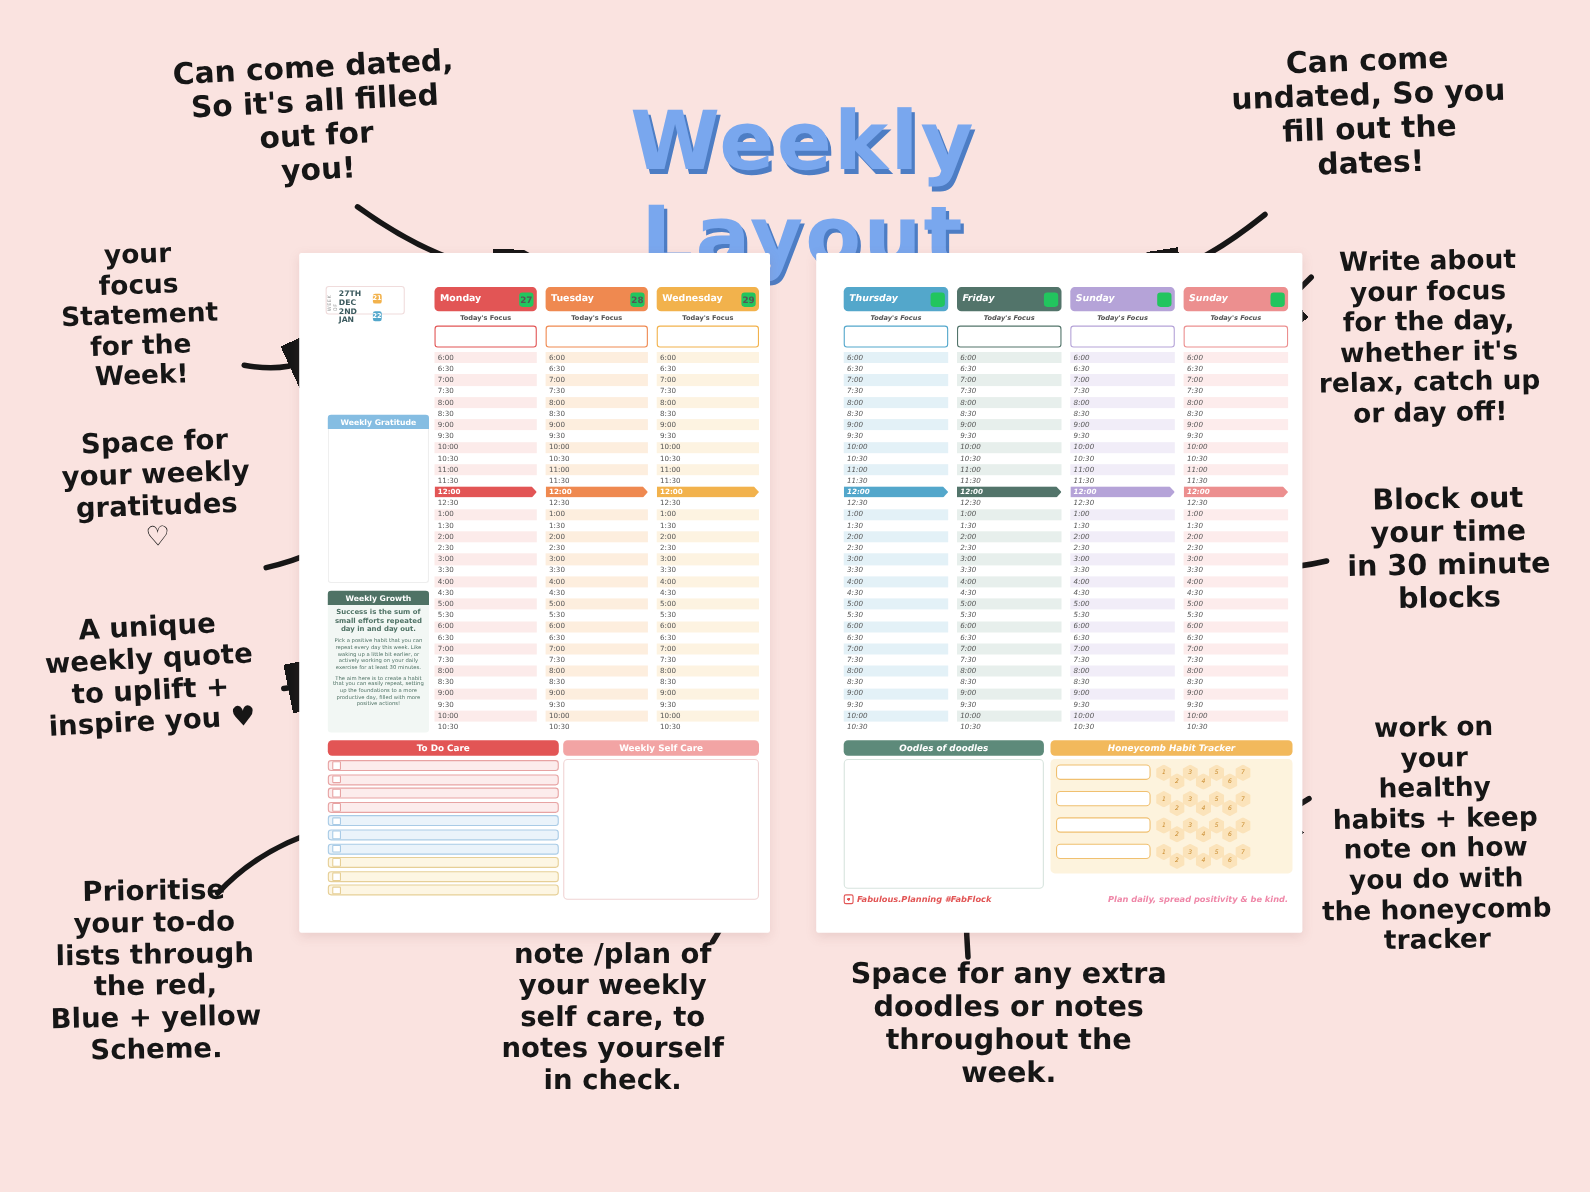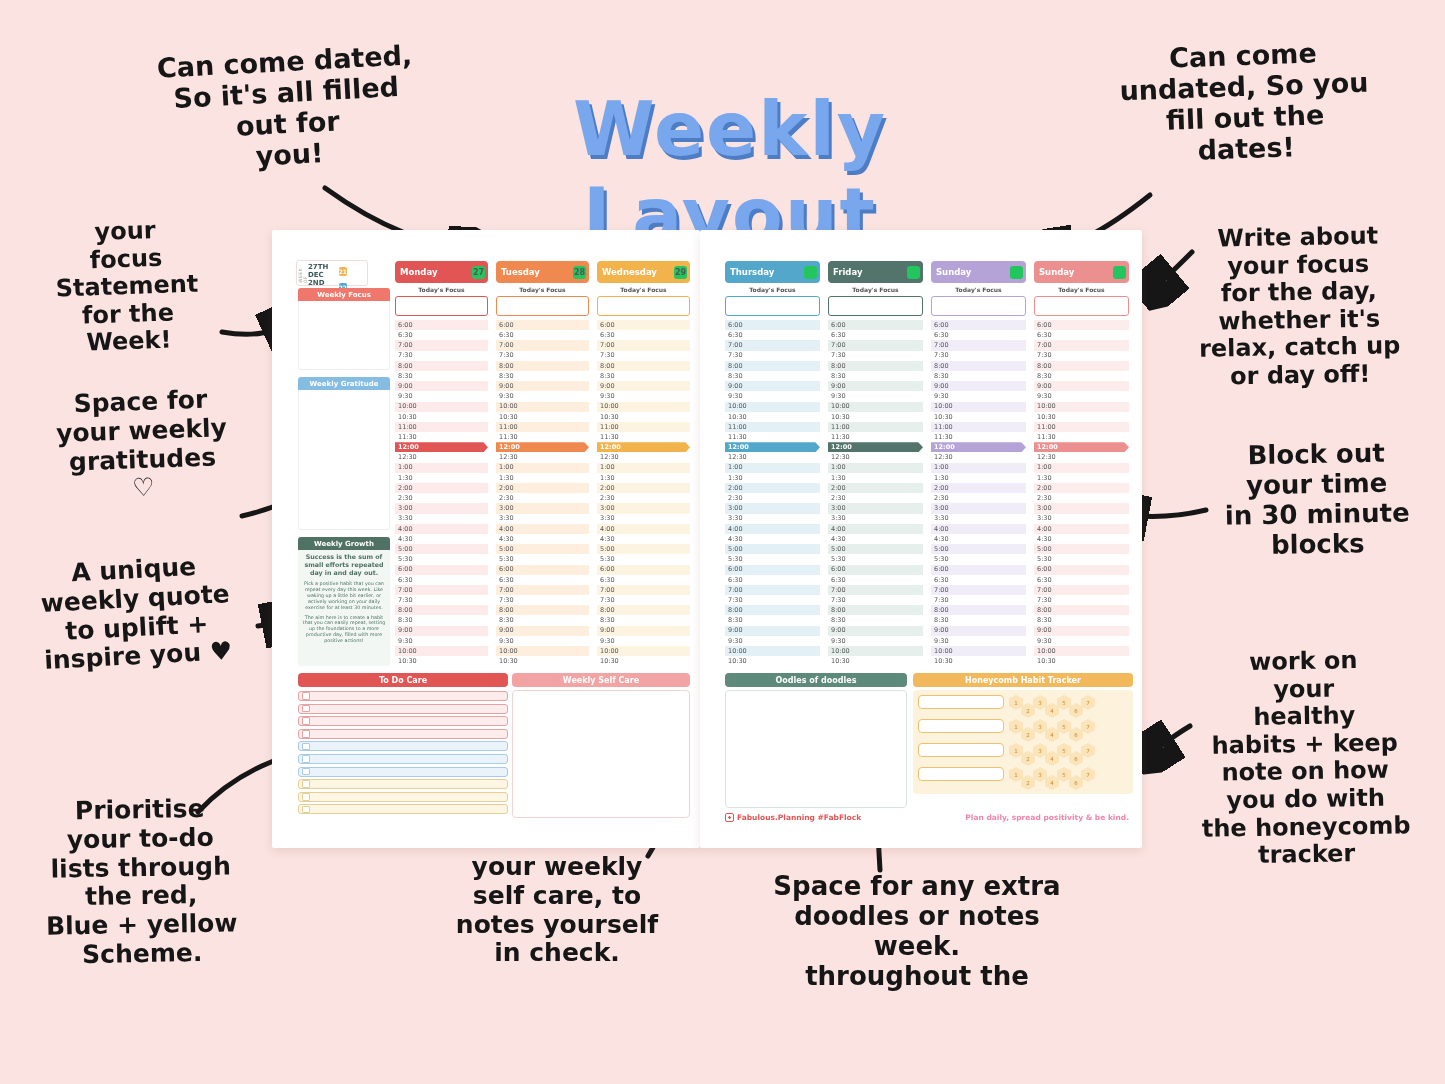--- a/index.html
+++ b/index.html
@@ -34,7 +34,7 @@
   .page{position:absolute;top:230px;height:618px;background:#fff;border-radius:2px;
         box-shadow:0 3px 10px rgba(150,90,90,0.15);}
   #left-page{left:272px;width:428px;}
-  #right-page{left:700px;width:442px;}
+  #right-page{left:742px;width:442px;font-style:italic;}
 
   
   .week-badge{position:absolute;left:24px;top:30px;width:72px;height:26px;border:1px solid #f0dcdc;

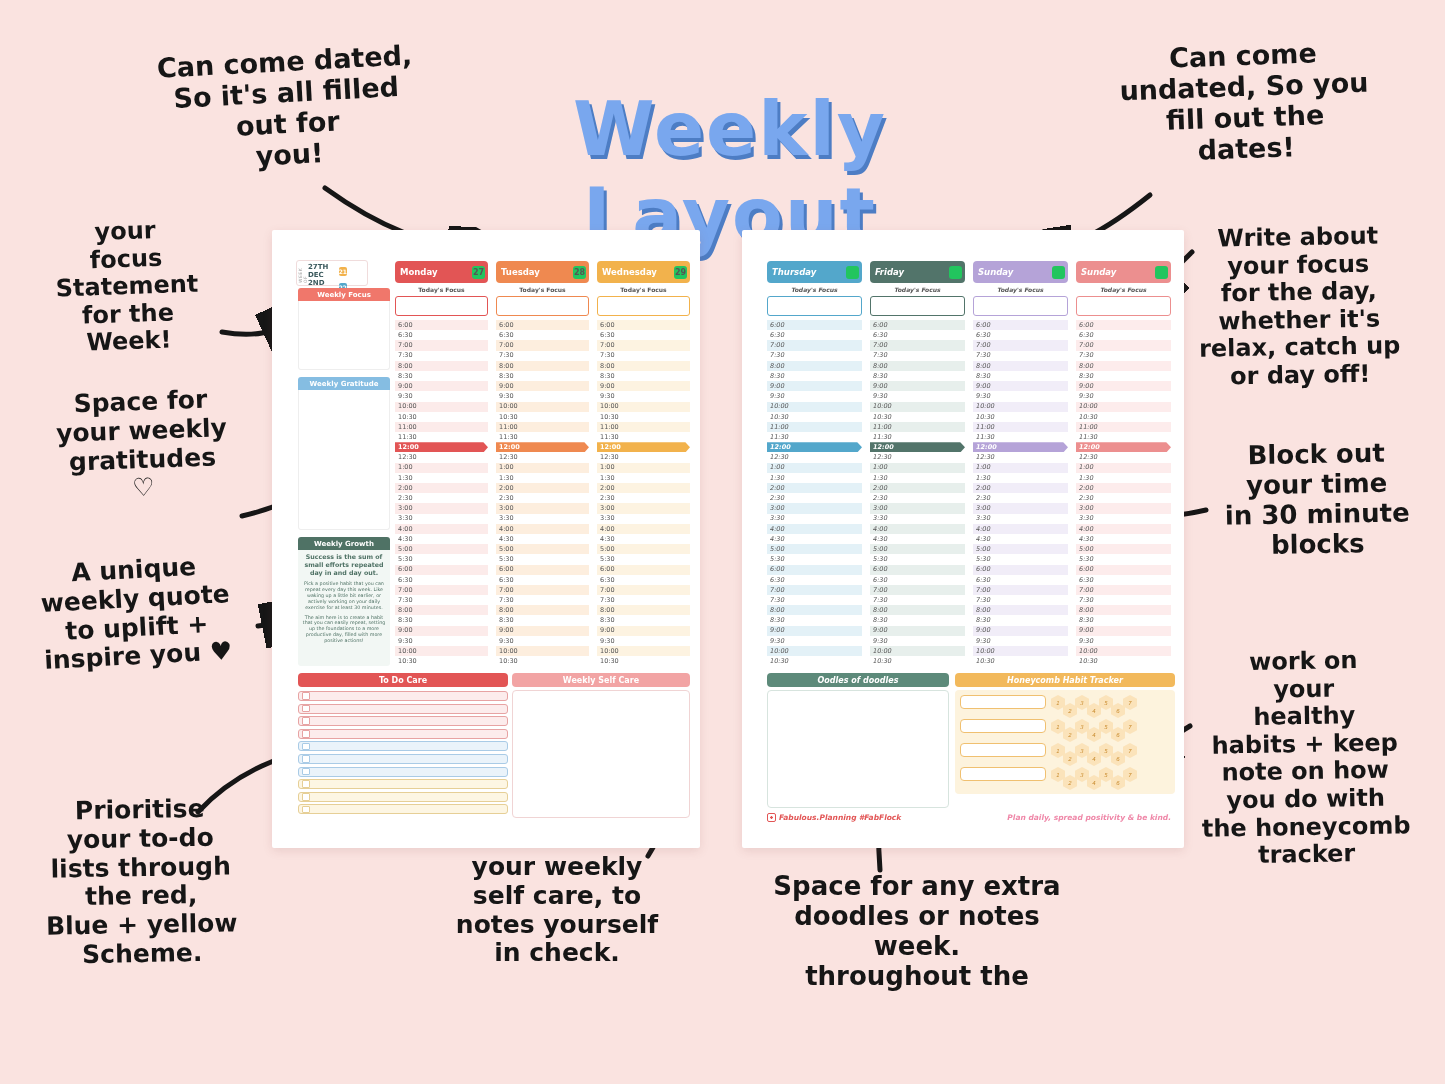--- a/index.html
+++ b/index.html
@@ -565,10 +565,6 @@
         </div>
       </div>
 
-    <div class="side-sec" id="sec-focus">
-      <div class="sec-head" style="background: rgb(240, 119, 107);">Weekly Focus</div>
-      <div class="sec-box" style="height:69px"></div>
-    </div>
 
     <div class="side-sec" id="sec-gratitude">
       <div class="sec-head" style="background: rgb(133, 189, 226);">Weekly Gratitude</div>

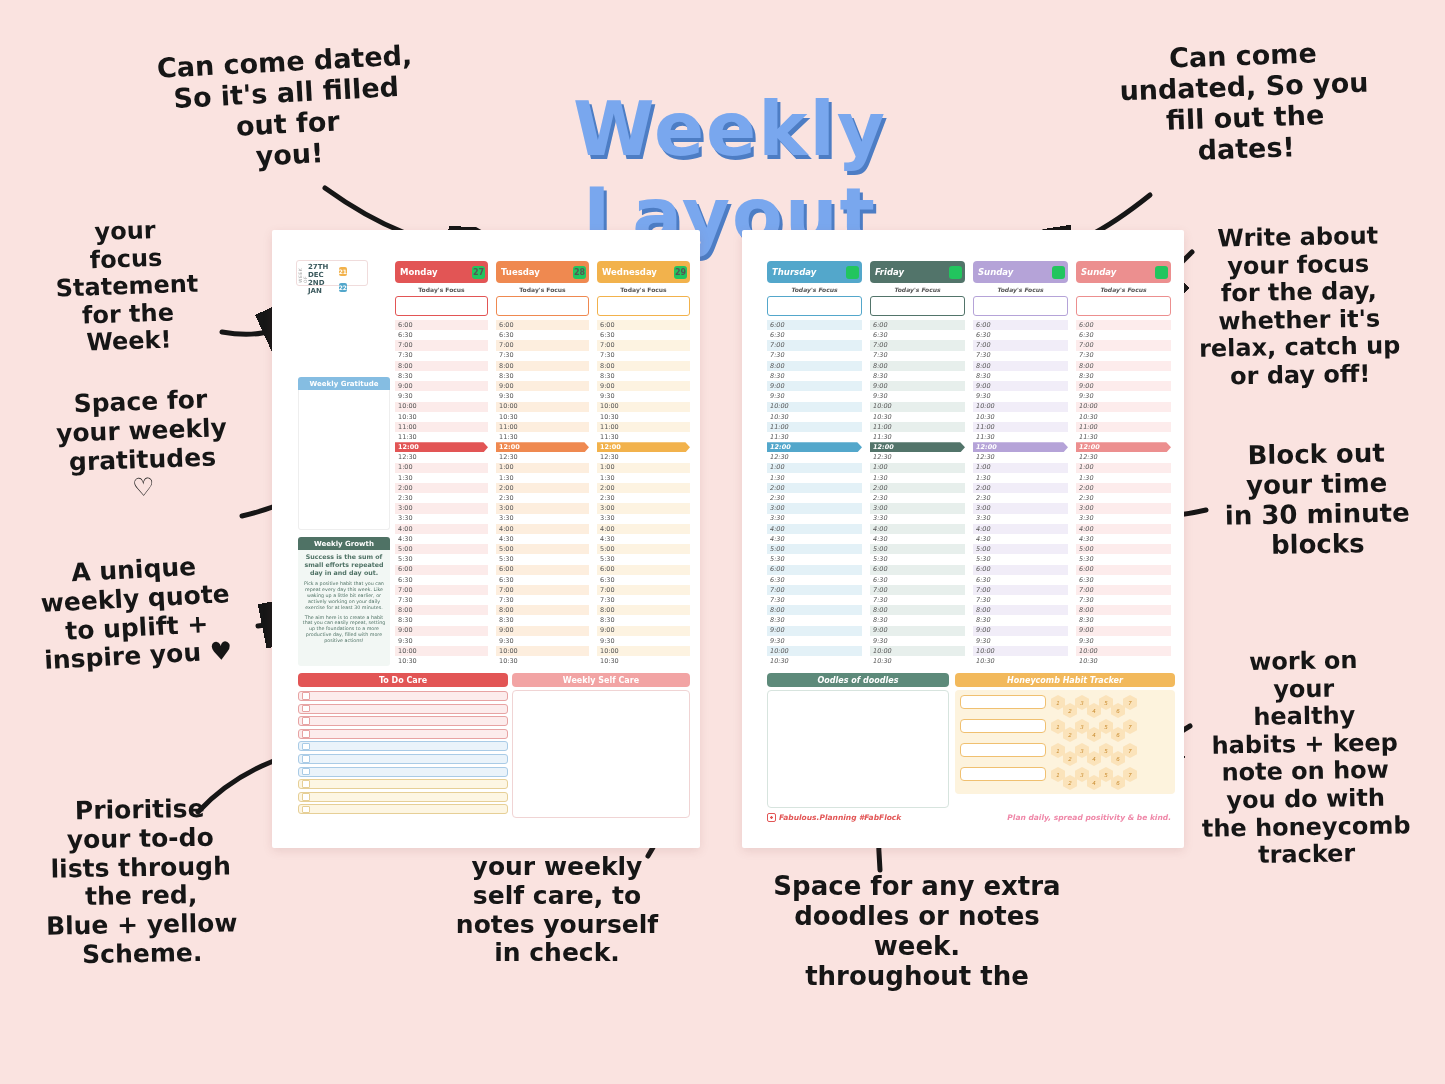--- a/index.html
+++ b/index.html
@@ -174,6 +174,7 @@
       <div class="ann-line">Scheme.</div>
     </div>
   <div class="ann" id="ann-selfcare">
+      <div class="ann-line">note /plan of</div>
       <div class="ann-line">your weekly</div>
       <div class="ann-line">self care, to</div>
       <div class="ann-line">notes yourself</div>

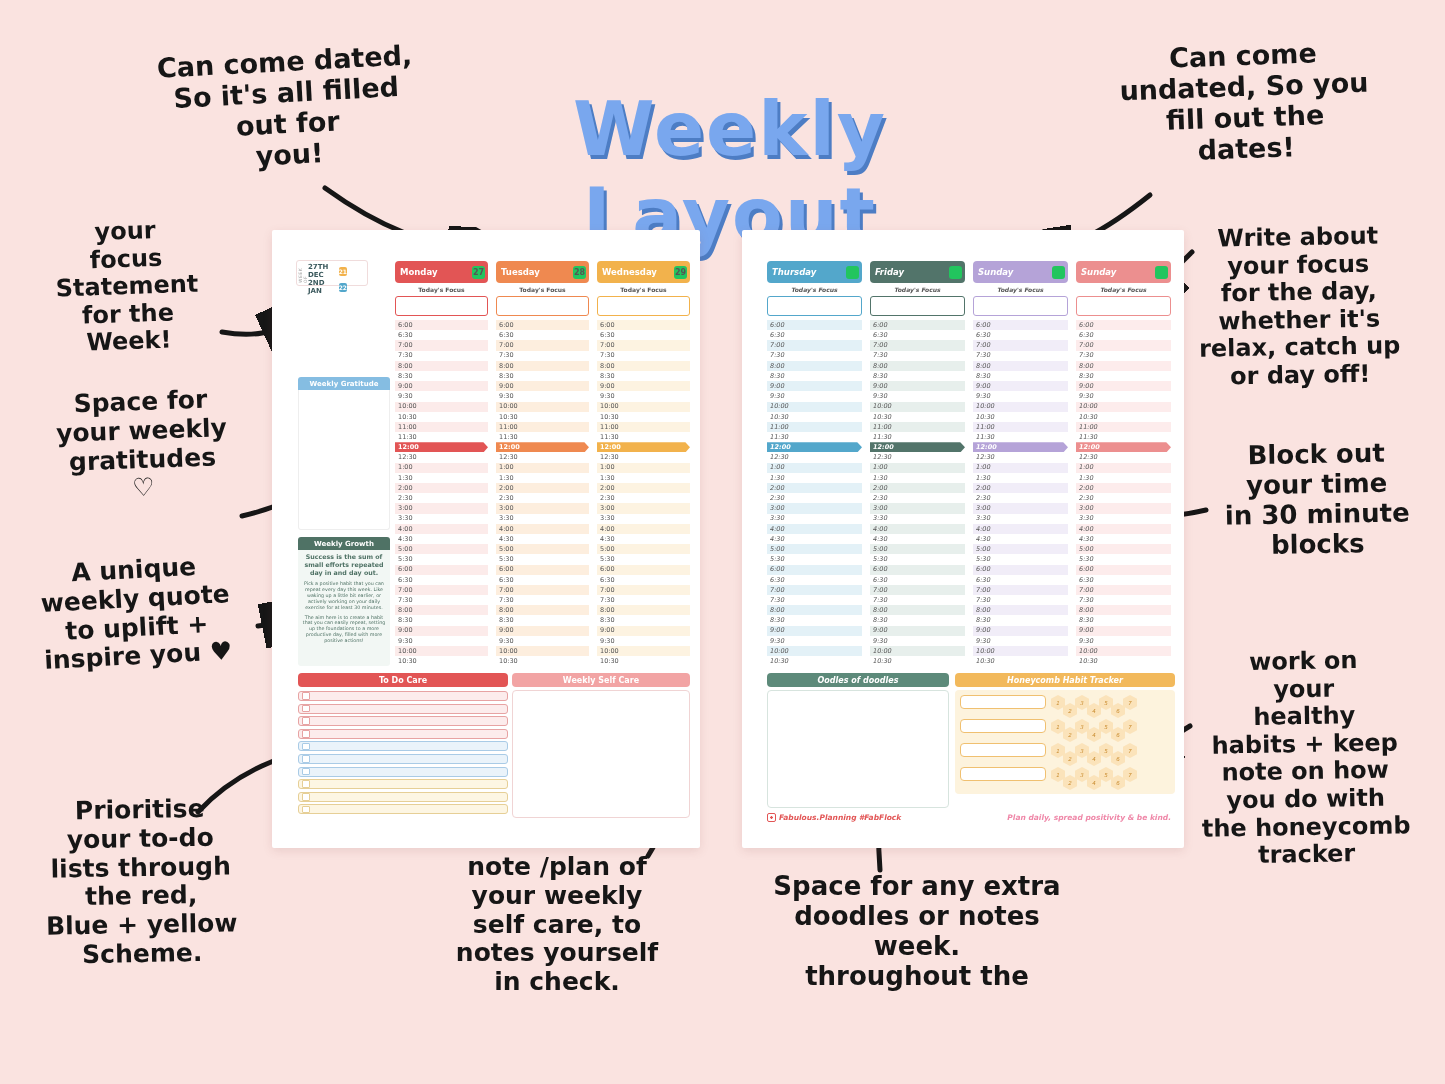--- a/index.html
+++ b/index.html
@@ -183,8 +183,8 @@
   <div class="ann" id="ann-doodles">
       <div class="ann-line">Space for any extra</div>
       <div class="ann-line">doodles or notes</div>
+      <div class="ann-line">throughout the</div>
       <div class="ann-line">week.</div>
-      <div class="ann-line">throughout the</div>
     </div>
   <div class="ann" id="ann-dayfocus">
       <div class="ann-line">Write about</div>

